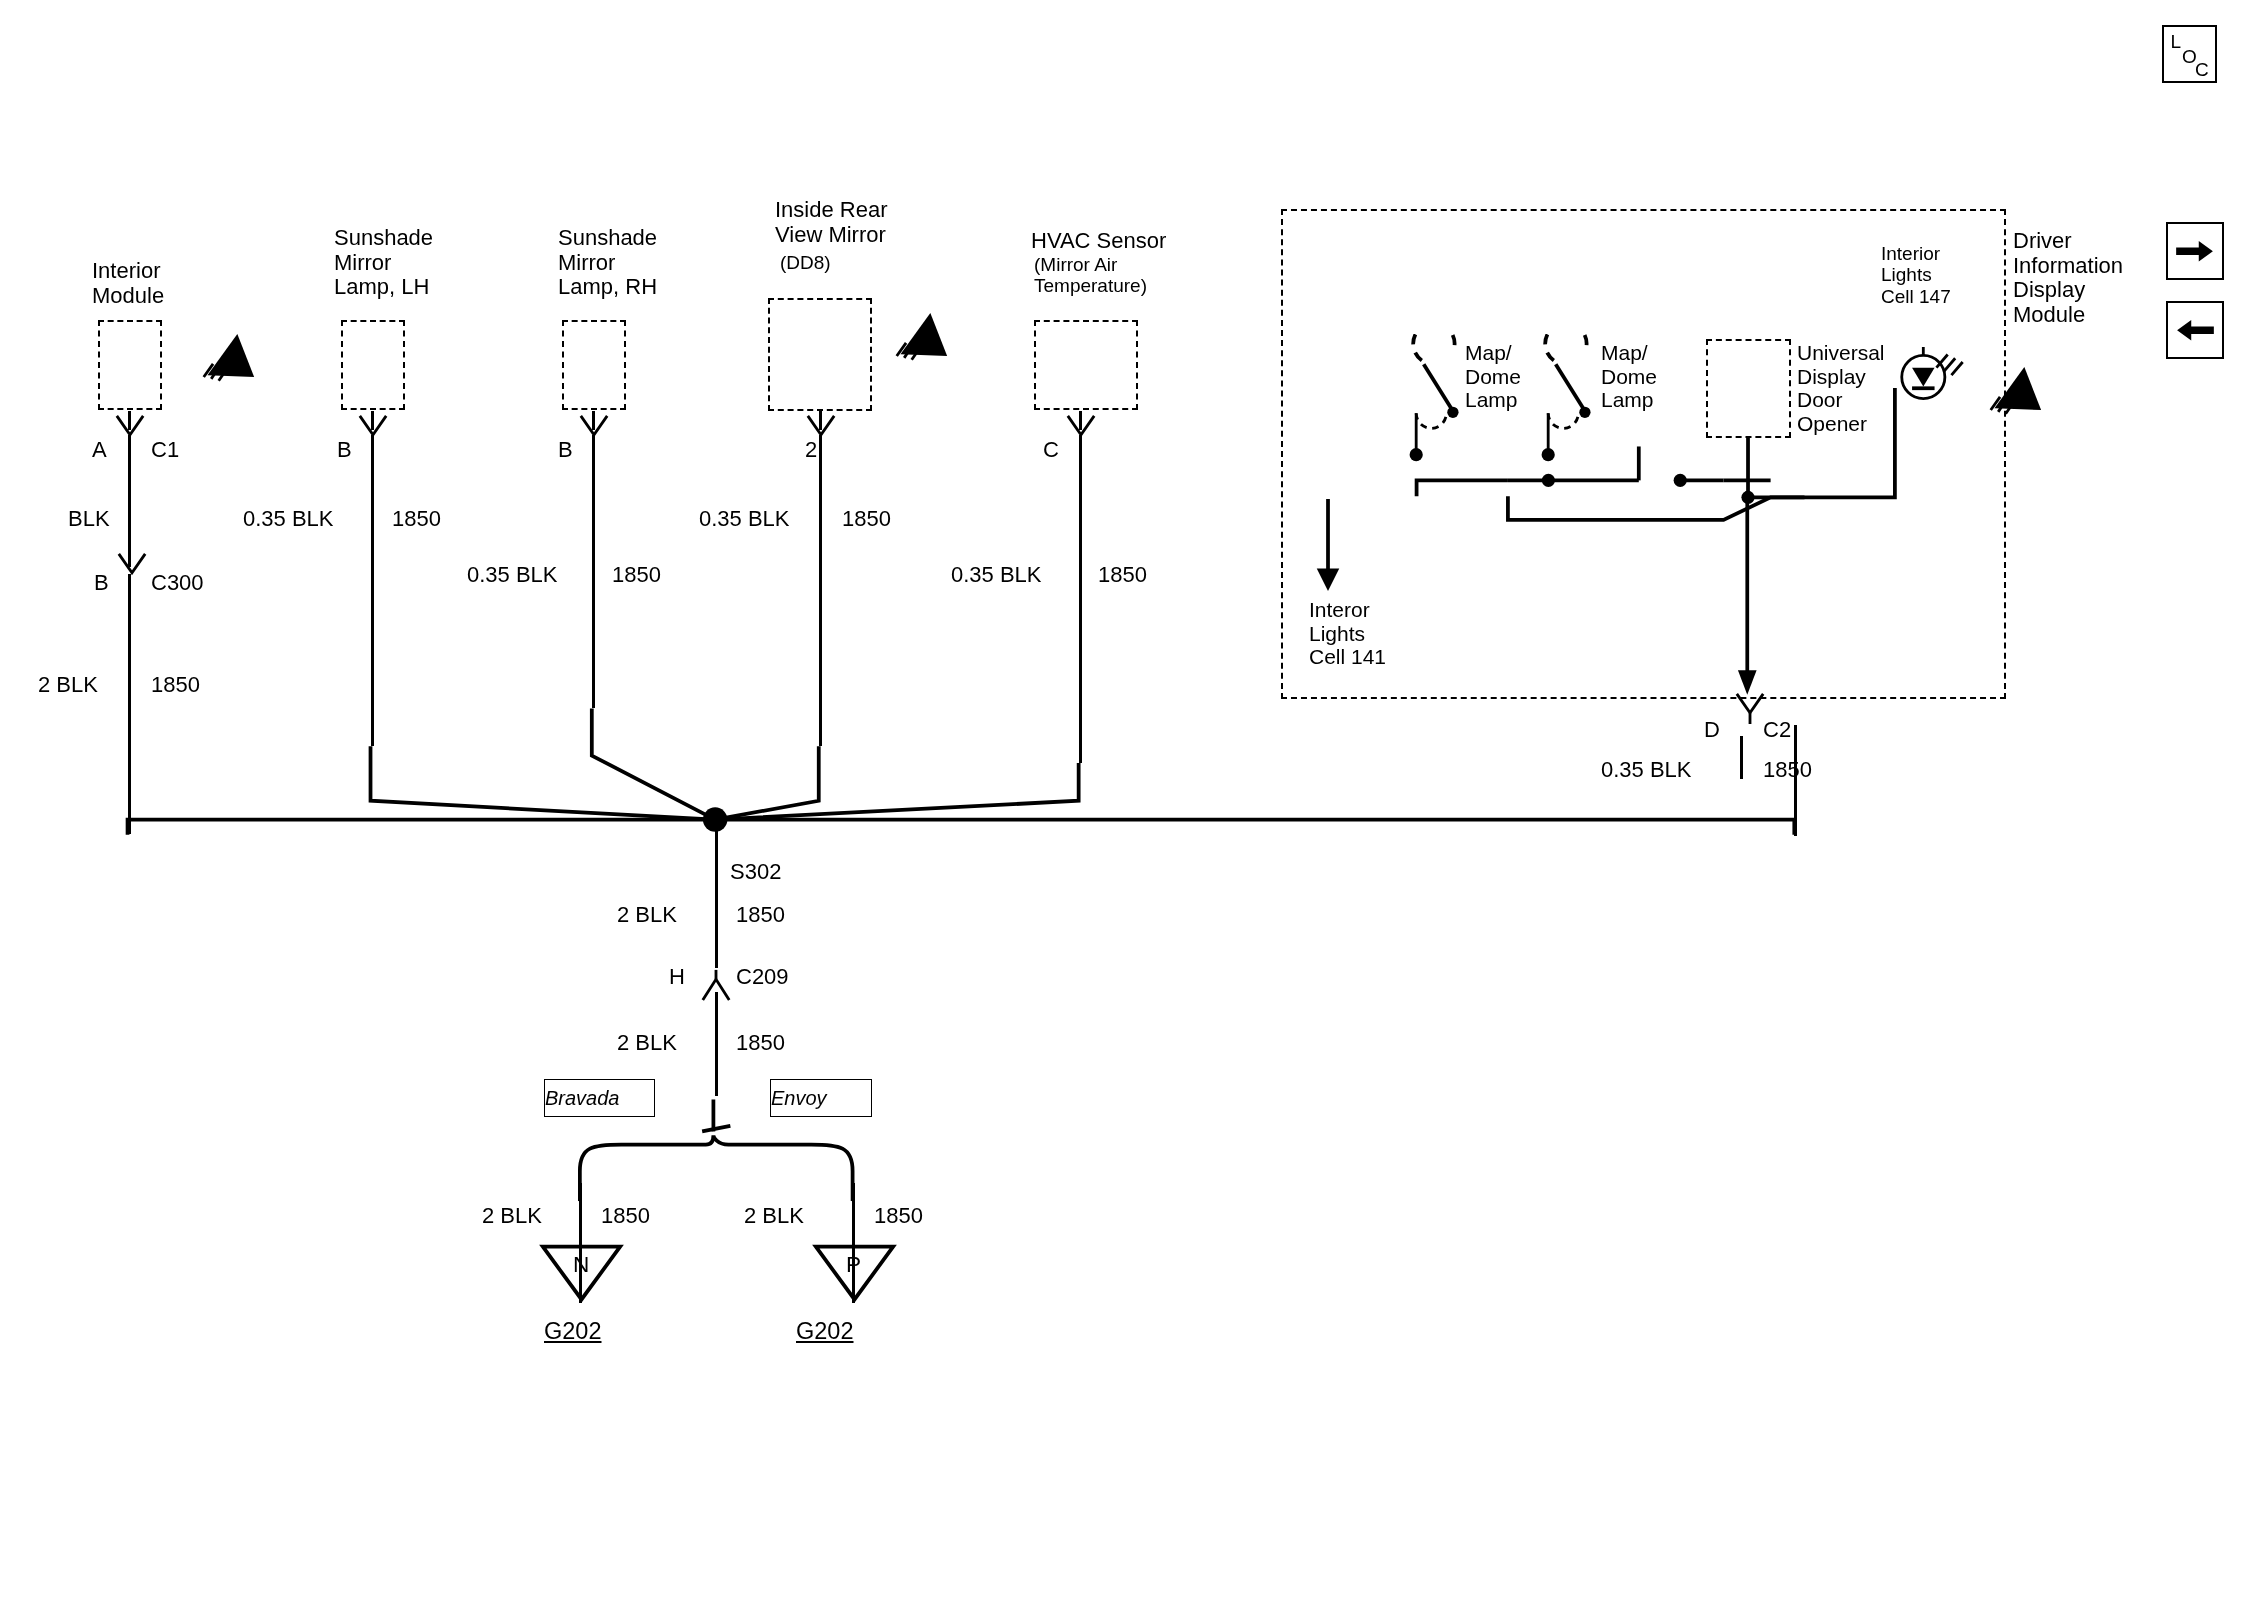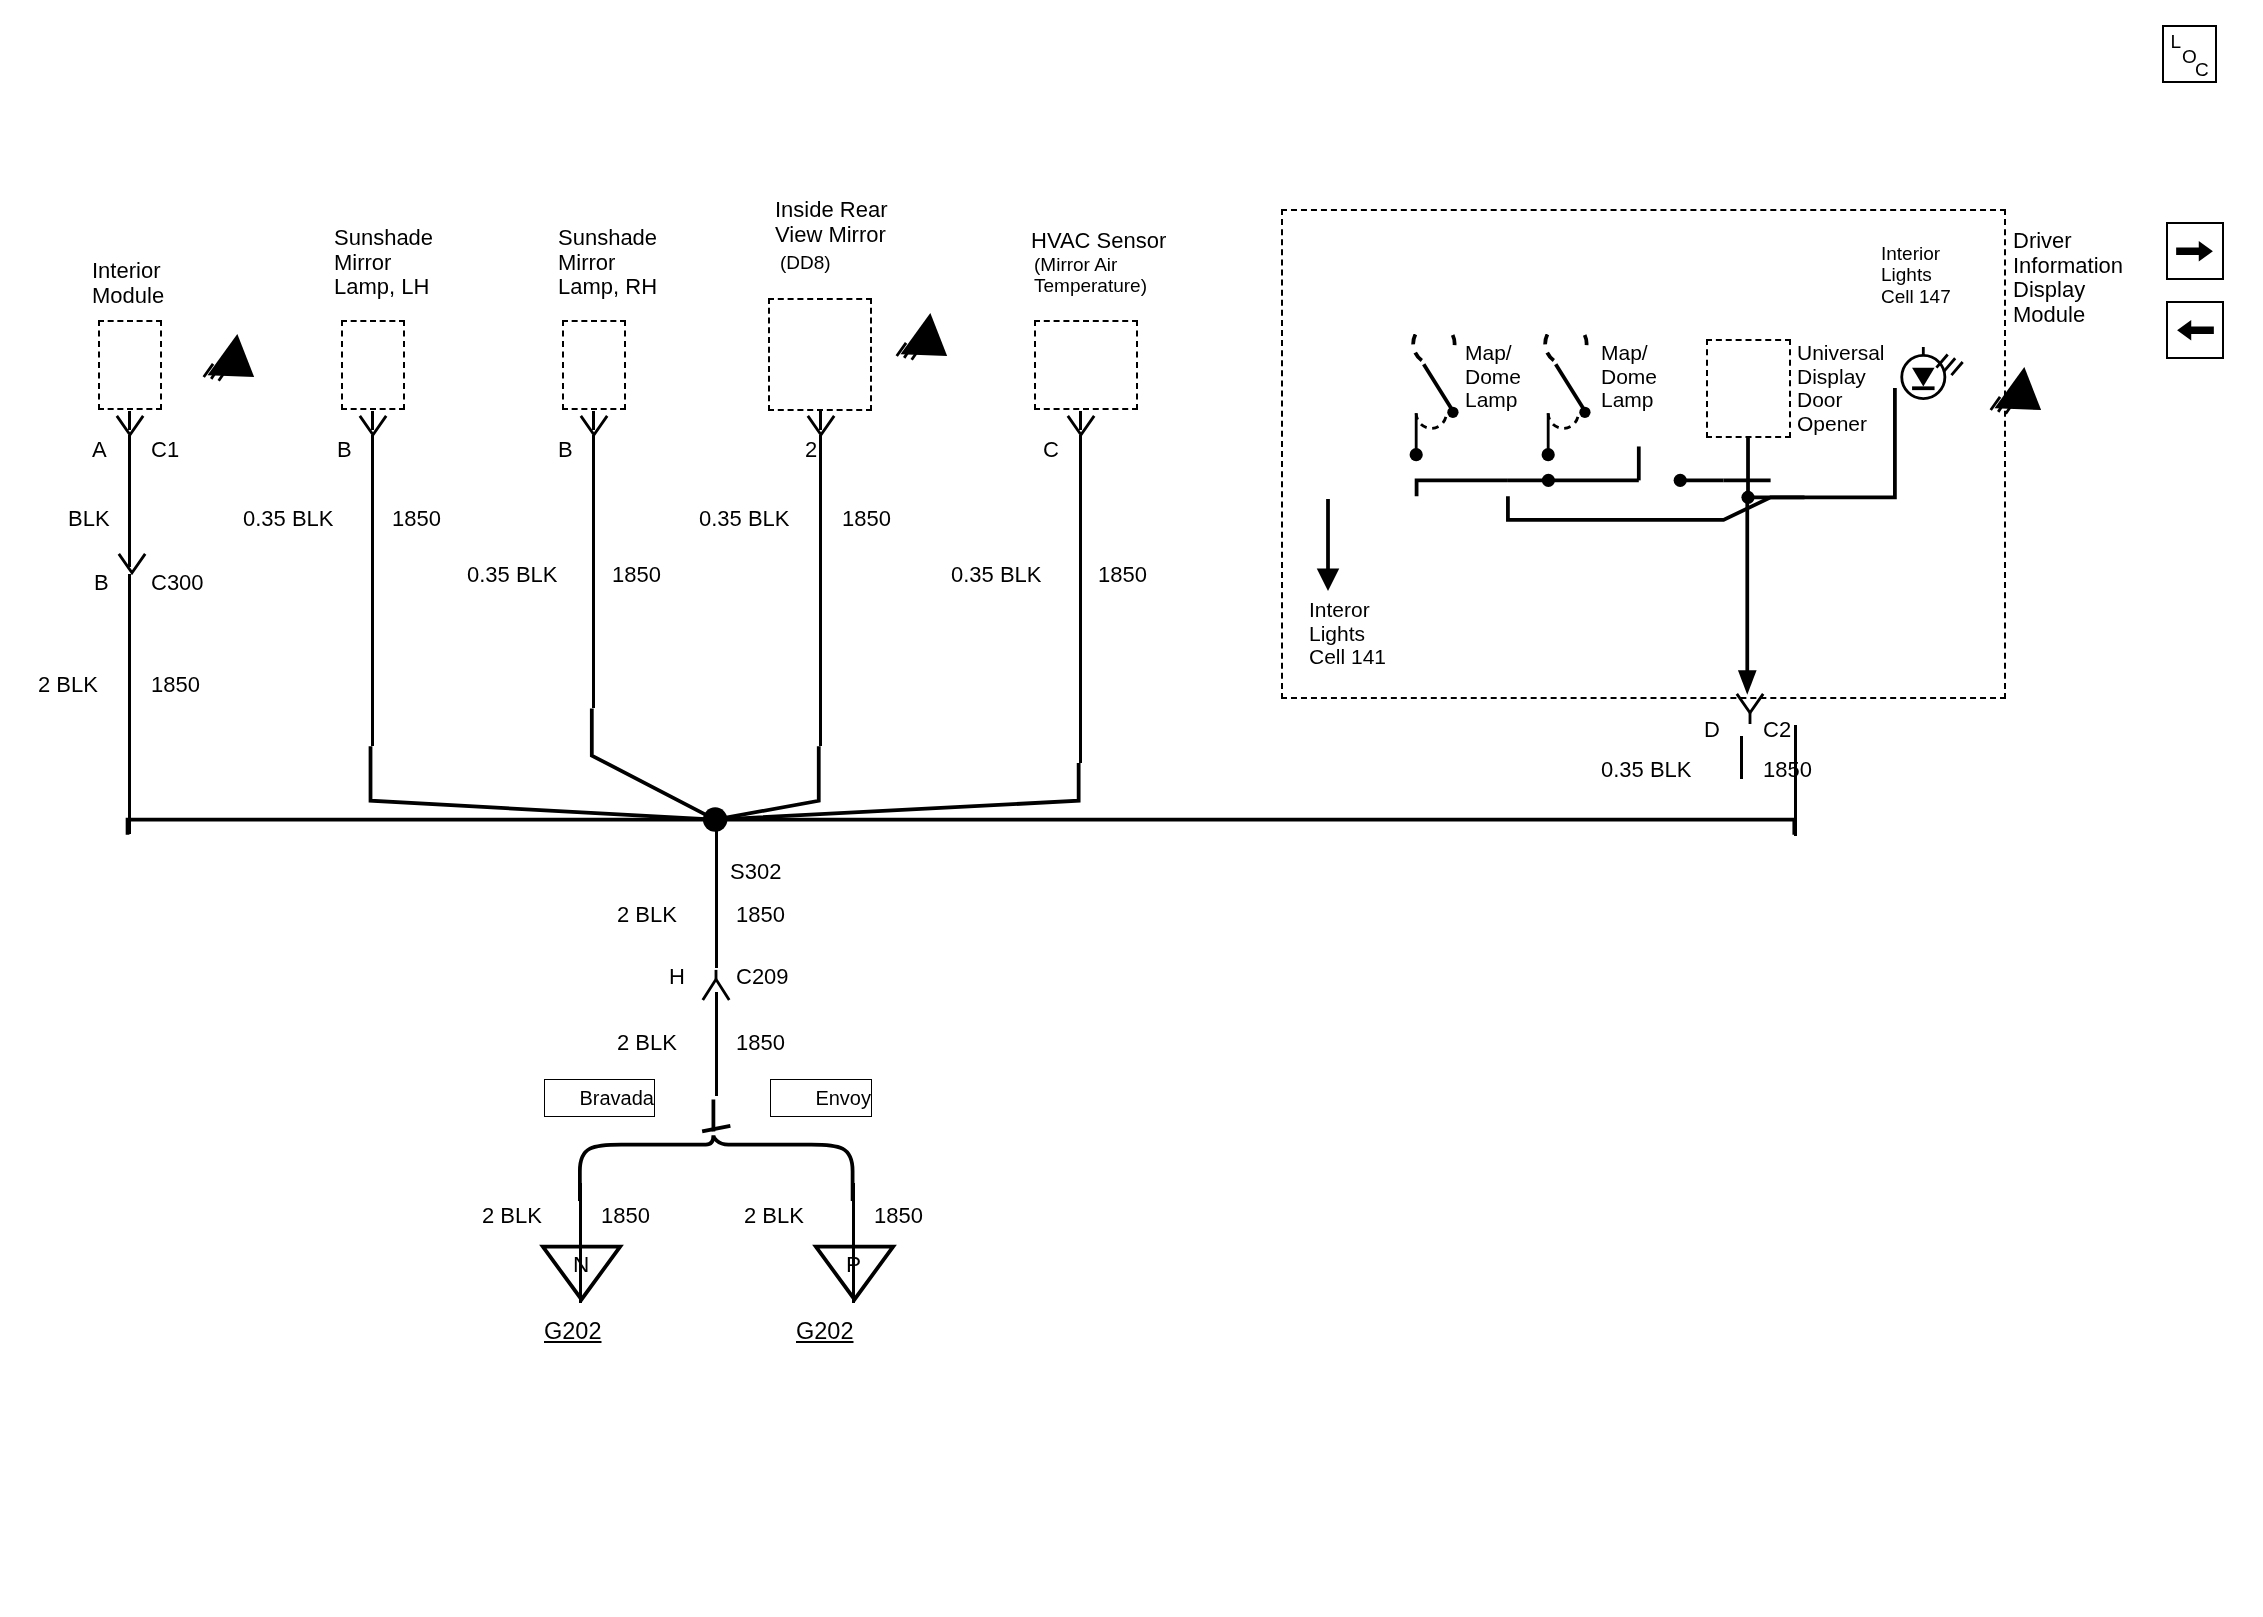--- a/index.html
+++ b/index.html
@@ -56,9 +56,10 @@
     box-sizing: border-box;
     display: flex;
     align-items: center;
-    justify-content: flex-end;
+    justify-content: flex-start;
     font-size: 20px;
     background: #fff;
+    font-style: italic;
   }
   svg { display: block; }
 </style>

